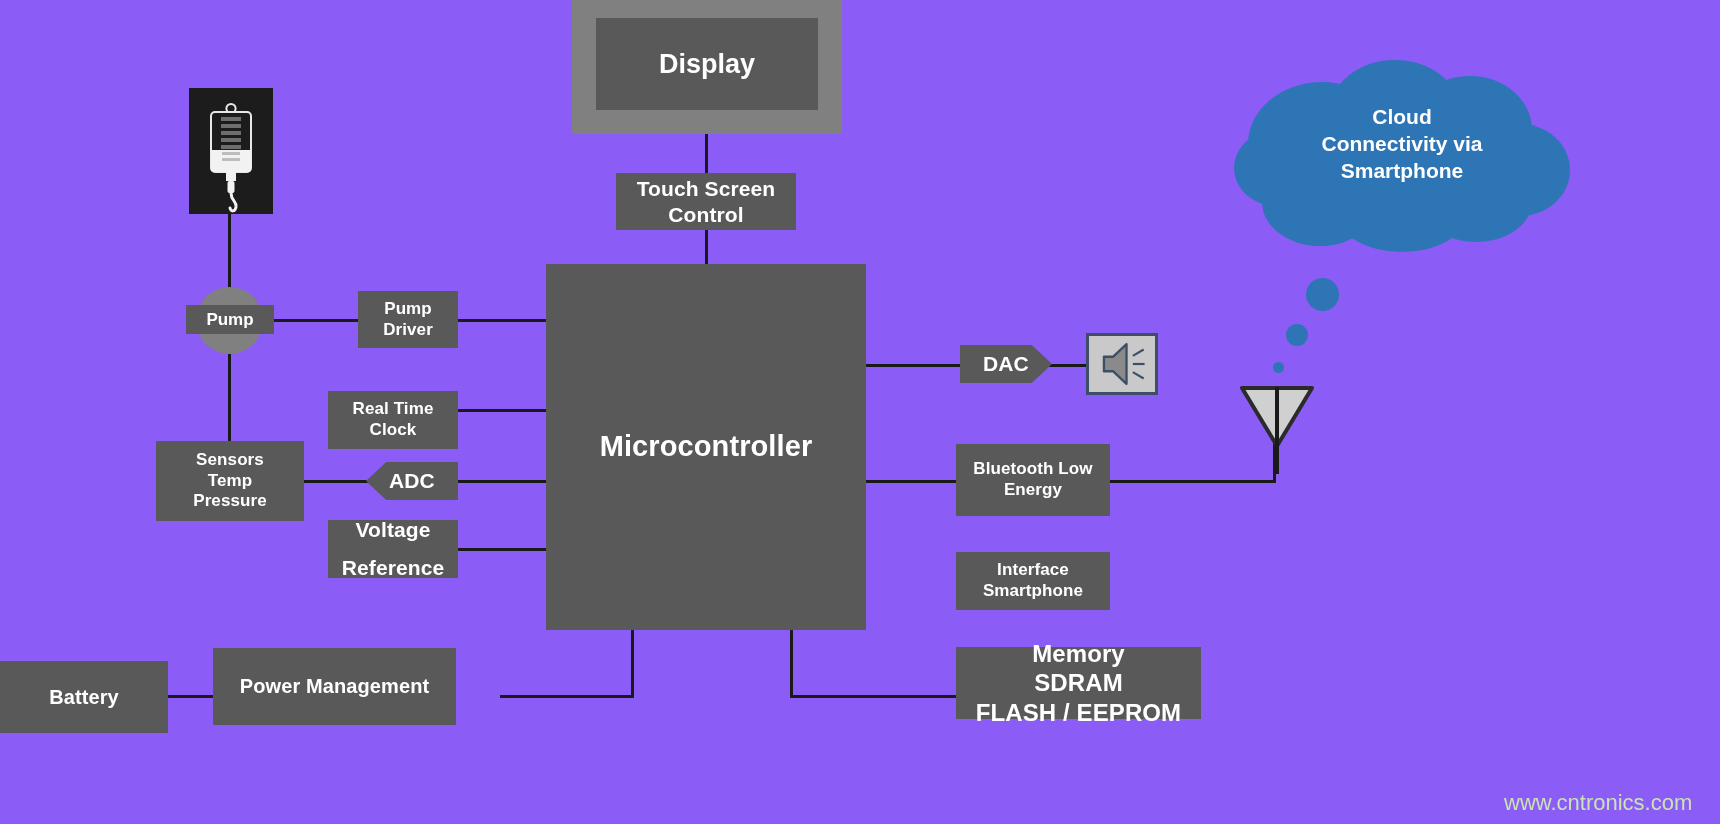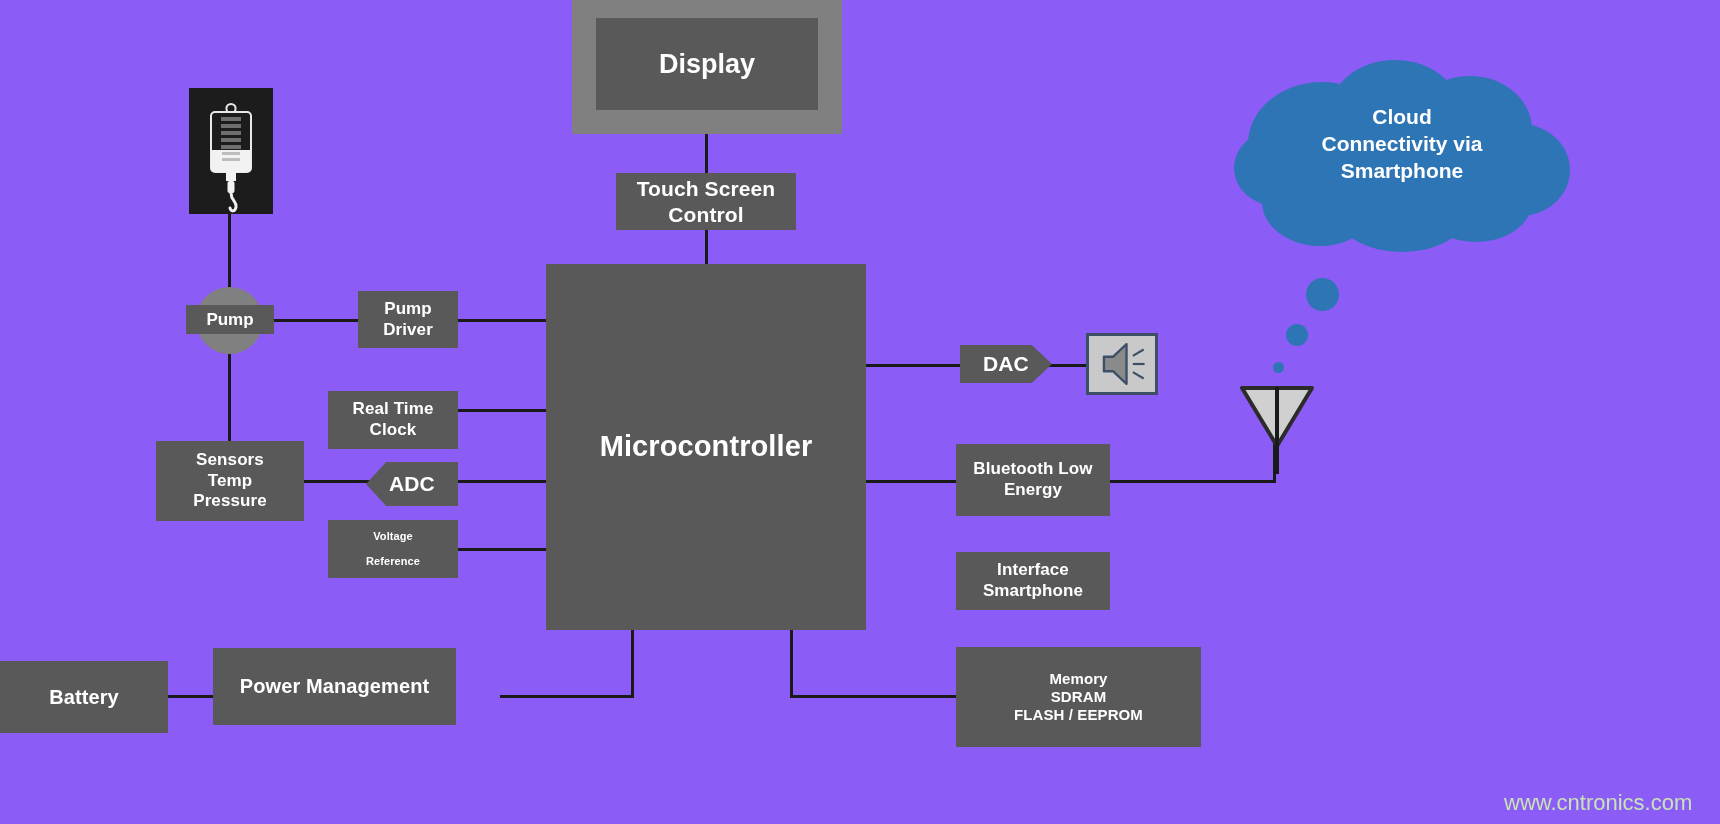--- a/index.html
+++ b/index.html
@@ -221,7 +221,7 @@
     <span>Pressure</span>
   </div>
 
-  <div class="blk arrow-left" style="left:366px; top:462px; width:92px; height:44px; font-size:21px;">
+  <div class="blk arrow-left" style="left:366px; top:462px; width:92px; height:38px; font-size:21px;">
     <span>ADC</span>
   </div>
 

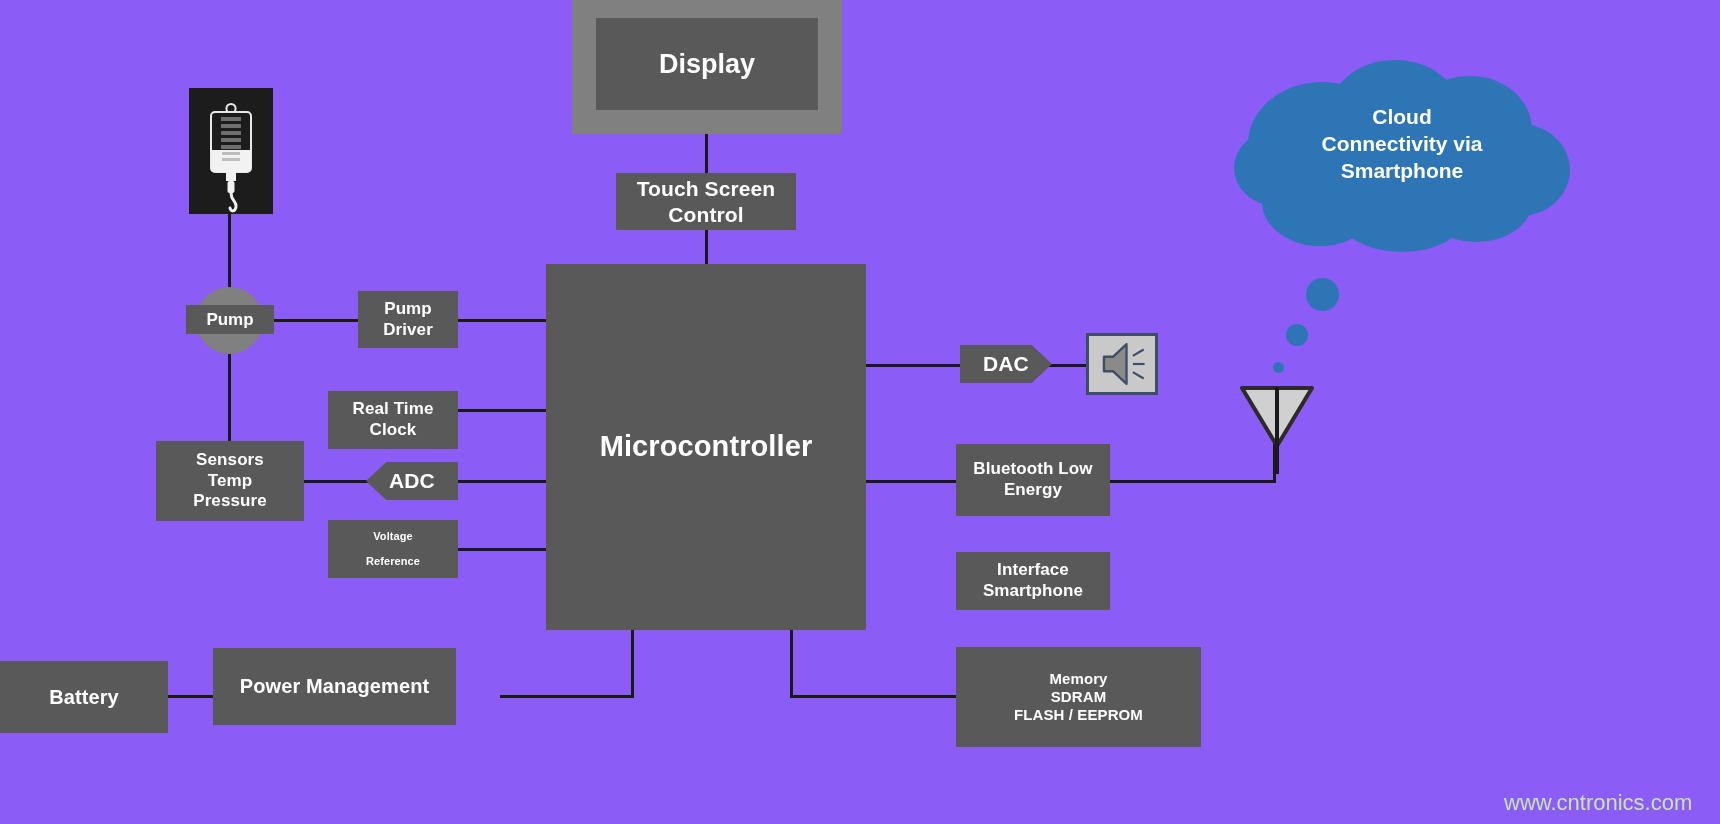--- a/index.html
+++ b/index.html
@@ -225,7 +225,7 @@
     <span>ADC</span>
   </div>
 
-  <div class="blk" style="left:328px; top:520px; width:130px; height:58px; font-size:11px;gap:12px;">
+  <div class="blk" style="left:328px; top:520px; width:130px; height:58px; font-size:21px;gap:12px;">
     <span>Voltage</span>
     <span>Reference</span>
   </div>

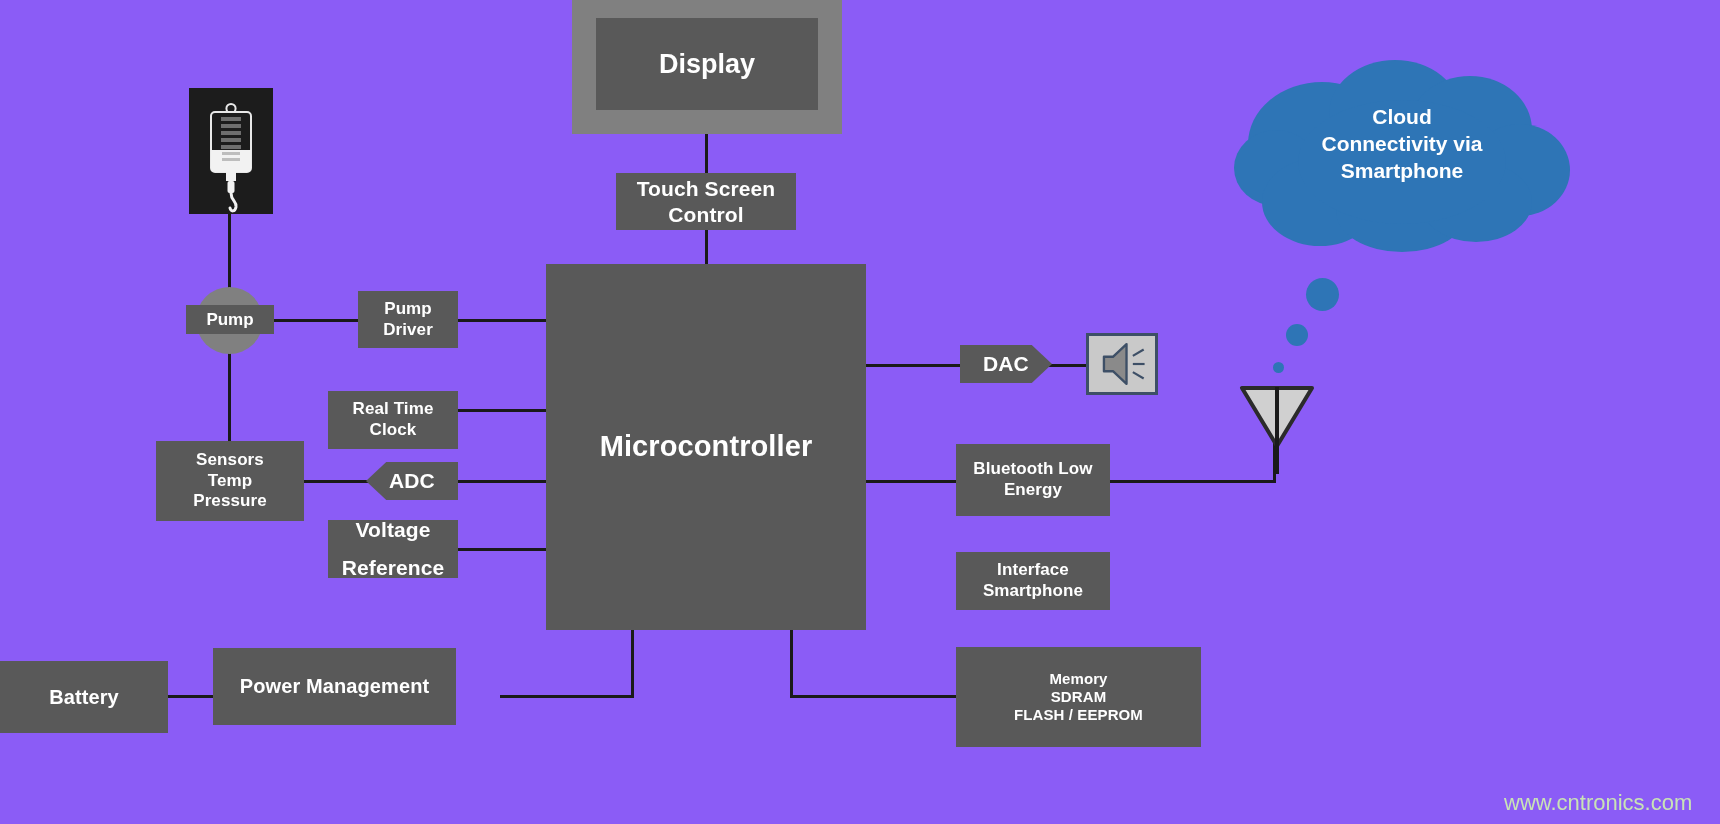--- a/index.html
+++ b/index.html
@@ -261,7 +261,7 @@
     <span>Power Management</span>
   </div>
 
-  <div class="blk" style="left:956px; top:647px; width:245px; height:100px; font-size:15px;">
+  <div class="blk" style="left:956px; top:647px; width:245px; height:72px; font-size:24px;">
     <span>Memory</span>
     <span>SDRAM</span>
     <span>FLASH / EEPROM</span>

